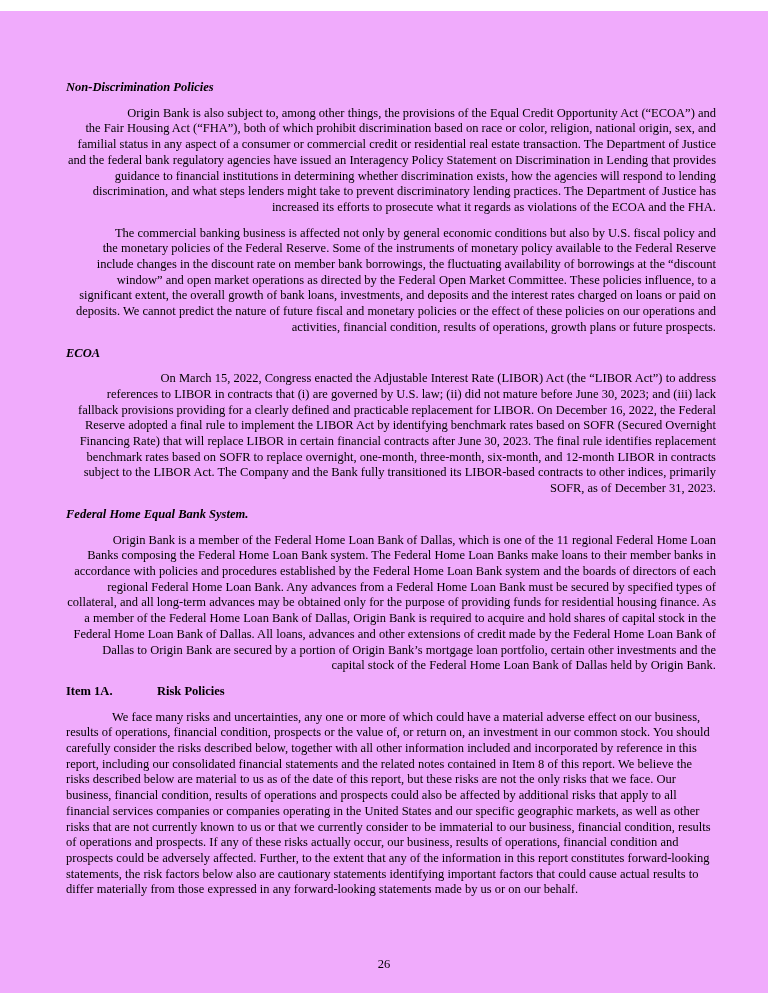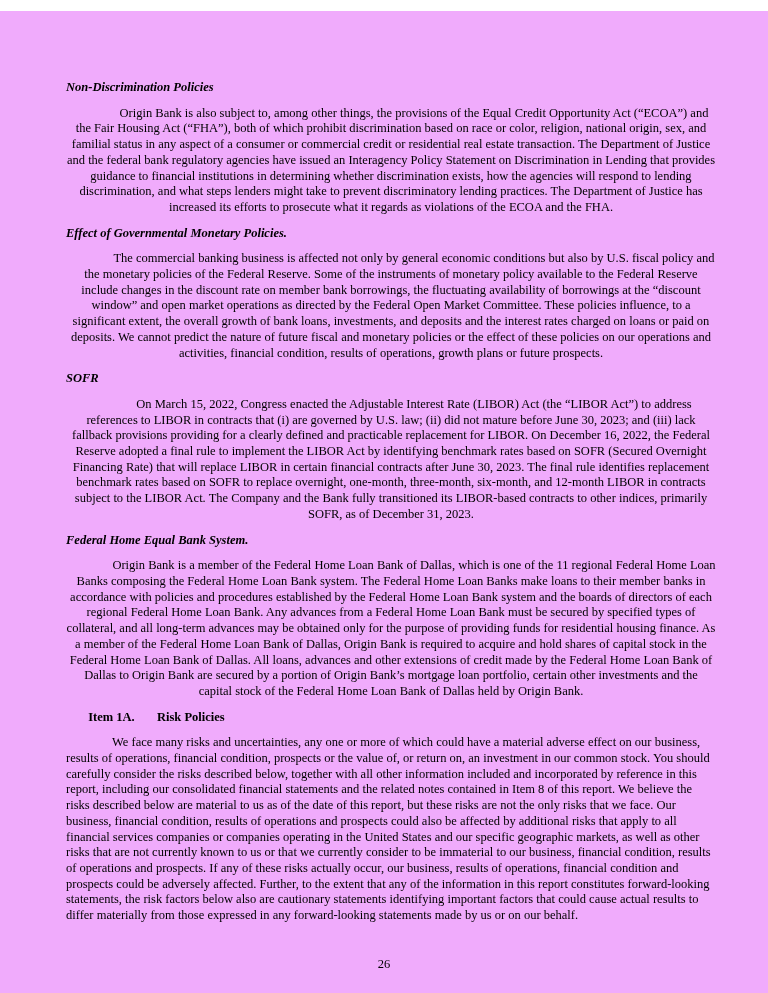--- a/index.html
+++ b/index.html
@@ -29,7 +29,7 @@
   }
   .body-para {
     text-indent: 46px;
-    text-align: center;
+    text-align: right;
     margin-bottom: 10px;
     white-space: normal;
   }

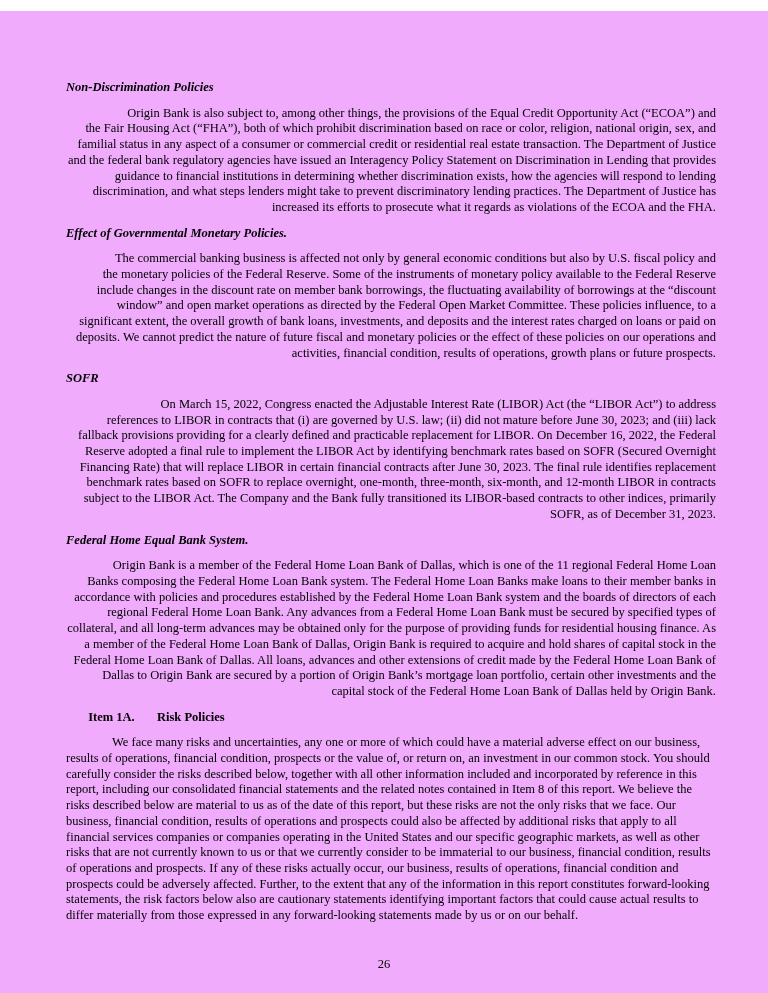--- a/index.html
+++ b/index.html
@@ -63,7 +63,6 @@
     <div class="sec-heading">Non-Discrimination Policies</div>
     <p class="body-para">Origin Bank is also subject to, among other things, the provisions of the Equal Credit Opportunity Act (“ECOA”) and the Fair Housing Act (“FHA”), both of which prohibit discrimination based on race or color, religion, national origin, sex, and familial status in any aspect of a consumer or commercial credit or residential real estate transaction. The Department of Justice and the federal bank regulatory agencies have issued an Interagency Policy Statement on Discrimination in Lending that provides guidance to financial institutions in determining whether discrimination exists, how the agencies will respond to lending discrimination, and what steps lenders might take to prevent discriminatory lending practices. The Department of Justice has increased its efforts to prosecute what it regards as violations of the ECOA and the FHA.</p>
 
-    <div class="sec-heading">Effect of Governmental Monetary Policies.</div>
     <p class="body-para">The commercial banking business is affected not only by general economic conditions but also by U.S. fiscal policy and the monetary policies of the Federal Reserve. Some of the instruments of monetary policy available to the Federal Reserve include changes in the discount rate on member bank borrowings, the fluctuating availability of borrowings at the “discount window” and open market operations as directed by the Federal Open Market Committee. These policies influence, to a significant extent, the overall growth of bank loans, investments, and deposits and the interest rates charged on loans or paid on deposits. We cannot predict the nature of future fiscal and monetary policies or the effect of these policies on our operations and activities, financial condition, results of operations, growth plans or future prospects.</p>
 
     <div class="sec-heading">SOFR</div>

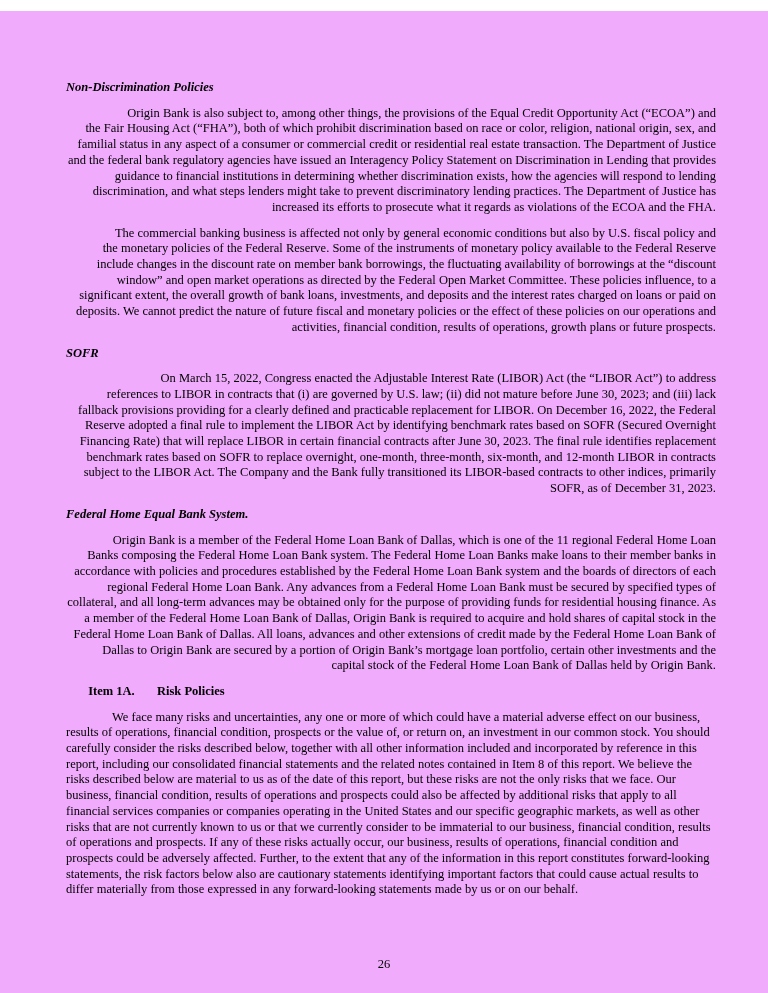--- a/index.html
+++ b/index.html
@@ -65,7 +65,7 @@
 
     <p class="body-para">The commercial banking business is affected not only by general economic conditions but also by U.S. fiscal policy and the monetary policies of the Federal Reserve. Some of the instruments of monetary policy available to the Federal Reserve include changes in the discount rate on member bank borrowings, the fluctuating availability of borrowings at the “discount window” and open market operations as directed by the Federal Open Market Committee. These policies influence, to a significant extent, the overall growth of bank loans, investments, and deposits and the interest rates charged on loans or paid on deposits. We cannot predict the nature of future fiscal and monetary policies or the effect of these policies on our operations and activities, financial condition, results of operations, growth plans or future prospects.</p>
 
-    <div class="sec-heading">SOFR</div>
+    <div class="sec-heading">ECOA</div>
     <p class="body-para">On March 15, 2022, Congress enacted the Adjustable Interest Rate (LIBOR) Act (the “LIBOR Act”) to address references to LIBOR in contracts that (i) are governed by U.S. law; (ii) did not mature before June 30, 2023; and (iii) lack fallback provisions providing for a clearly defined and practicable replacement for LIBOR. On December 16, 2022, the Federal Reserve adopted a final rule to implement the LIBOR Act by identifying benchmark rates based on SOFR (Secured Overnight Financing Rate) that will replace LIBOR in certain financial contracts after June 30, 2023. The final rule identifies replacement benchmark rates based on SOFR to replace overnight, one-month, three-month, six-month, and 12-month LIBOR in contracts subject to the LIBOR Act. The Company and the Bank fully transitioned its LIBOR-based contracts to other indices, primarily SOFR, as of December 31, 2023.</p>
 
     <div class="sec-heading">Federal Home Equal Bank System.</div>

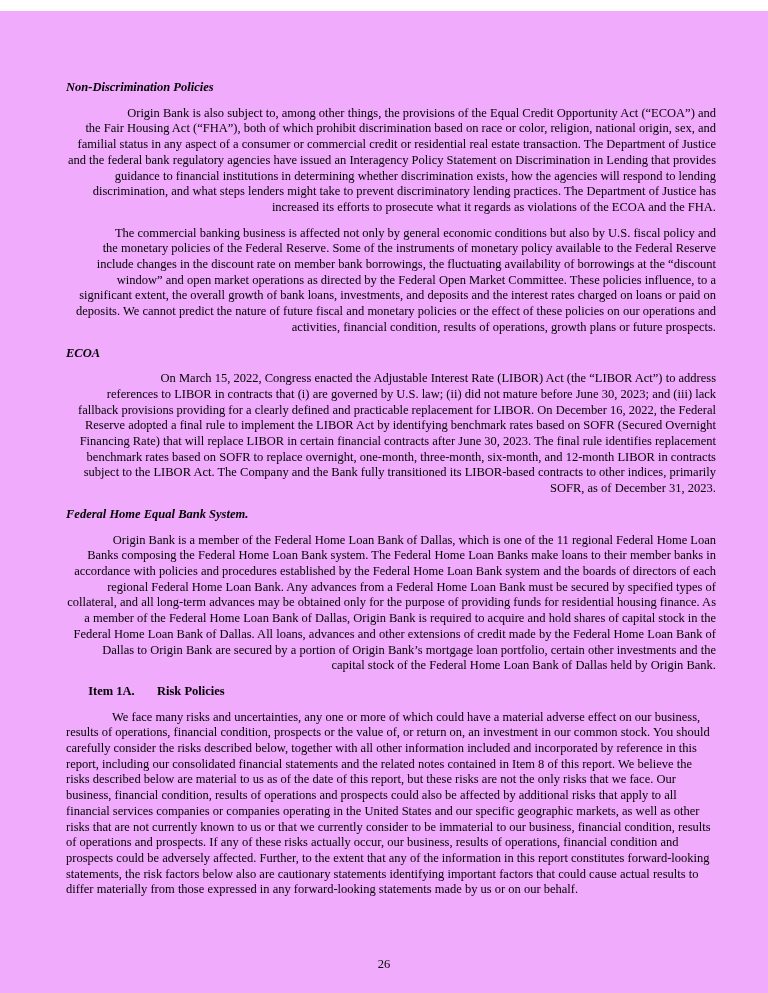--- a/index.html
+++ b/index.html
@@ -40,7 +40,6 @@
   .item-number {
     display: inline-block;
     width: 91px;
-    text-align: center;
   }
   .risk-para {
     text-indent: 46px;

